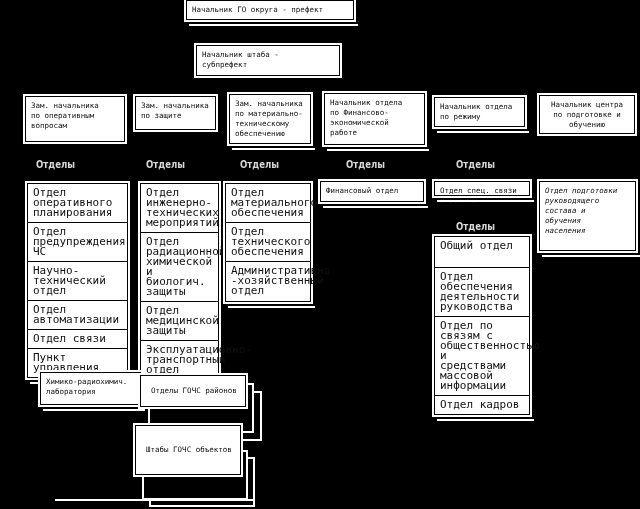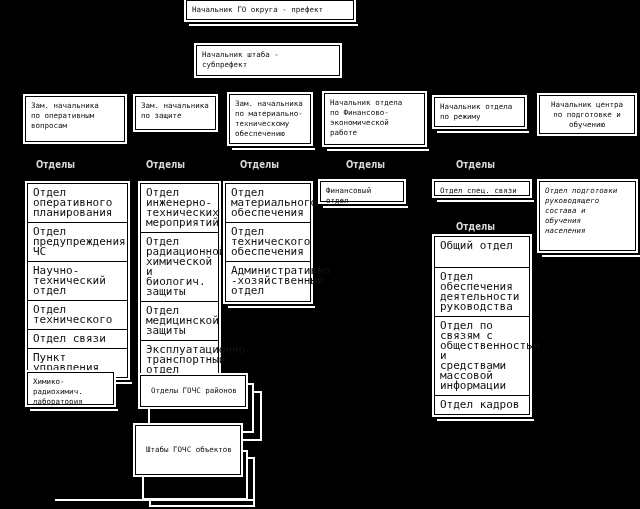--- a/index.html
+++ b/index.html
@@ -111,7 +111,7 @@
 отдел</div>
   </div>
 
-  <div class="box sh" style="left:320px;top:181px;width:84px;height:21px;">Финансовый отдел</div>
+  <div class="box sh" style="left:320px;top:181px;width:104px;height:21px;">Финансовый отдел</div>
 
   <div class="box sh" style="left:434px;top:181px;width:96px;height:15px;">Отдел спец. связи
 и режима</div>

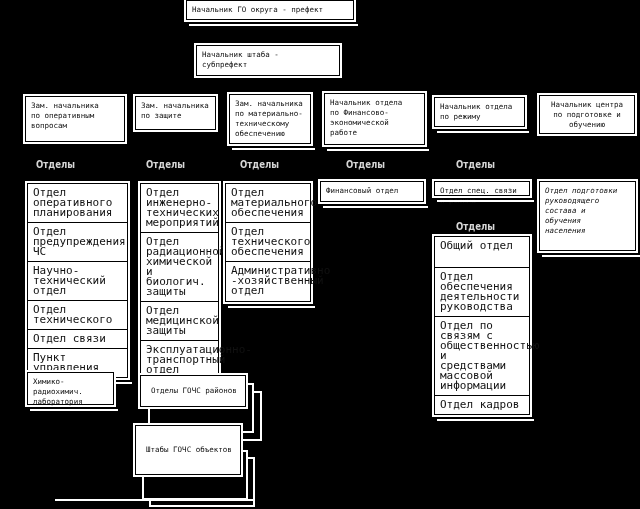--- a/index.html
+++ b/index.html
@@ -76,7 +76,7 @@
 предупреждения ЧС</div>
     <div class="item">Научно-технический
 отдел</div>
-    <div class="item">Отдел технического</div>
+    <div class="item">Отдел автоматизации</div>
     <div class="item">Отдел связи</div>
     <div class="item">Пункт управления</div>
   </div>

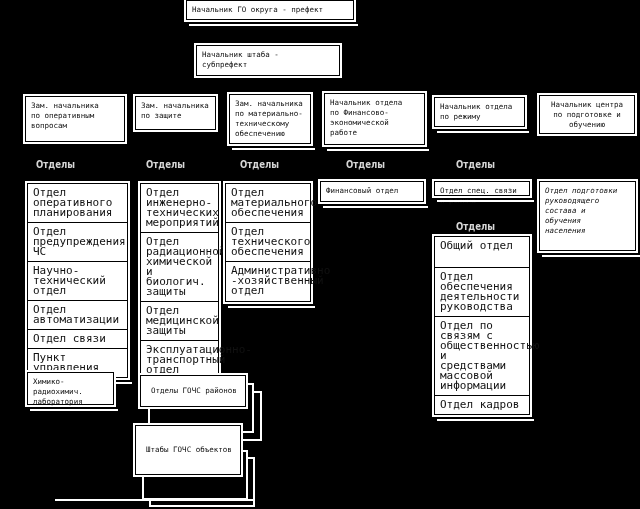--- a/index.html
+++ b/index.html
@@ -134,7 +134,7 @@
 обучения
 населения</div>
 
-  <div class="box sh" style="left:27px;top:372px;width:87px;height:33px;">Химико-радиохимич.
+  <div class="box sh" style="left:40px;top:372px;width:101px;height:33px;">Химико-радиохимич.
 лаборатория</div>
 
   <div>

